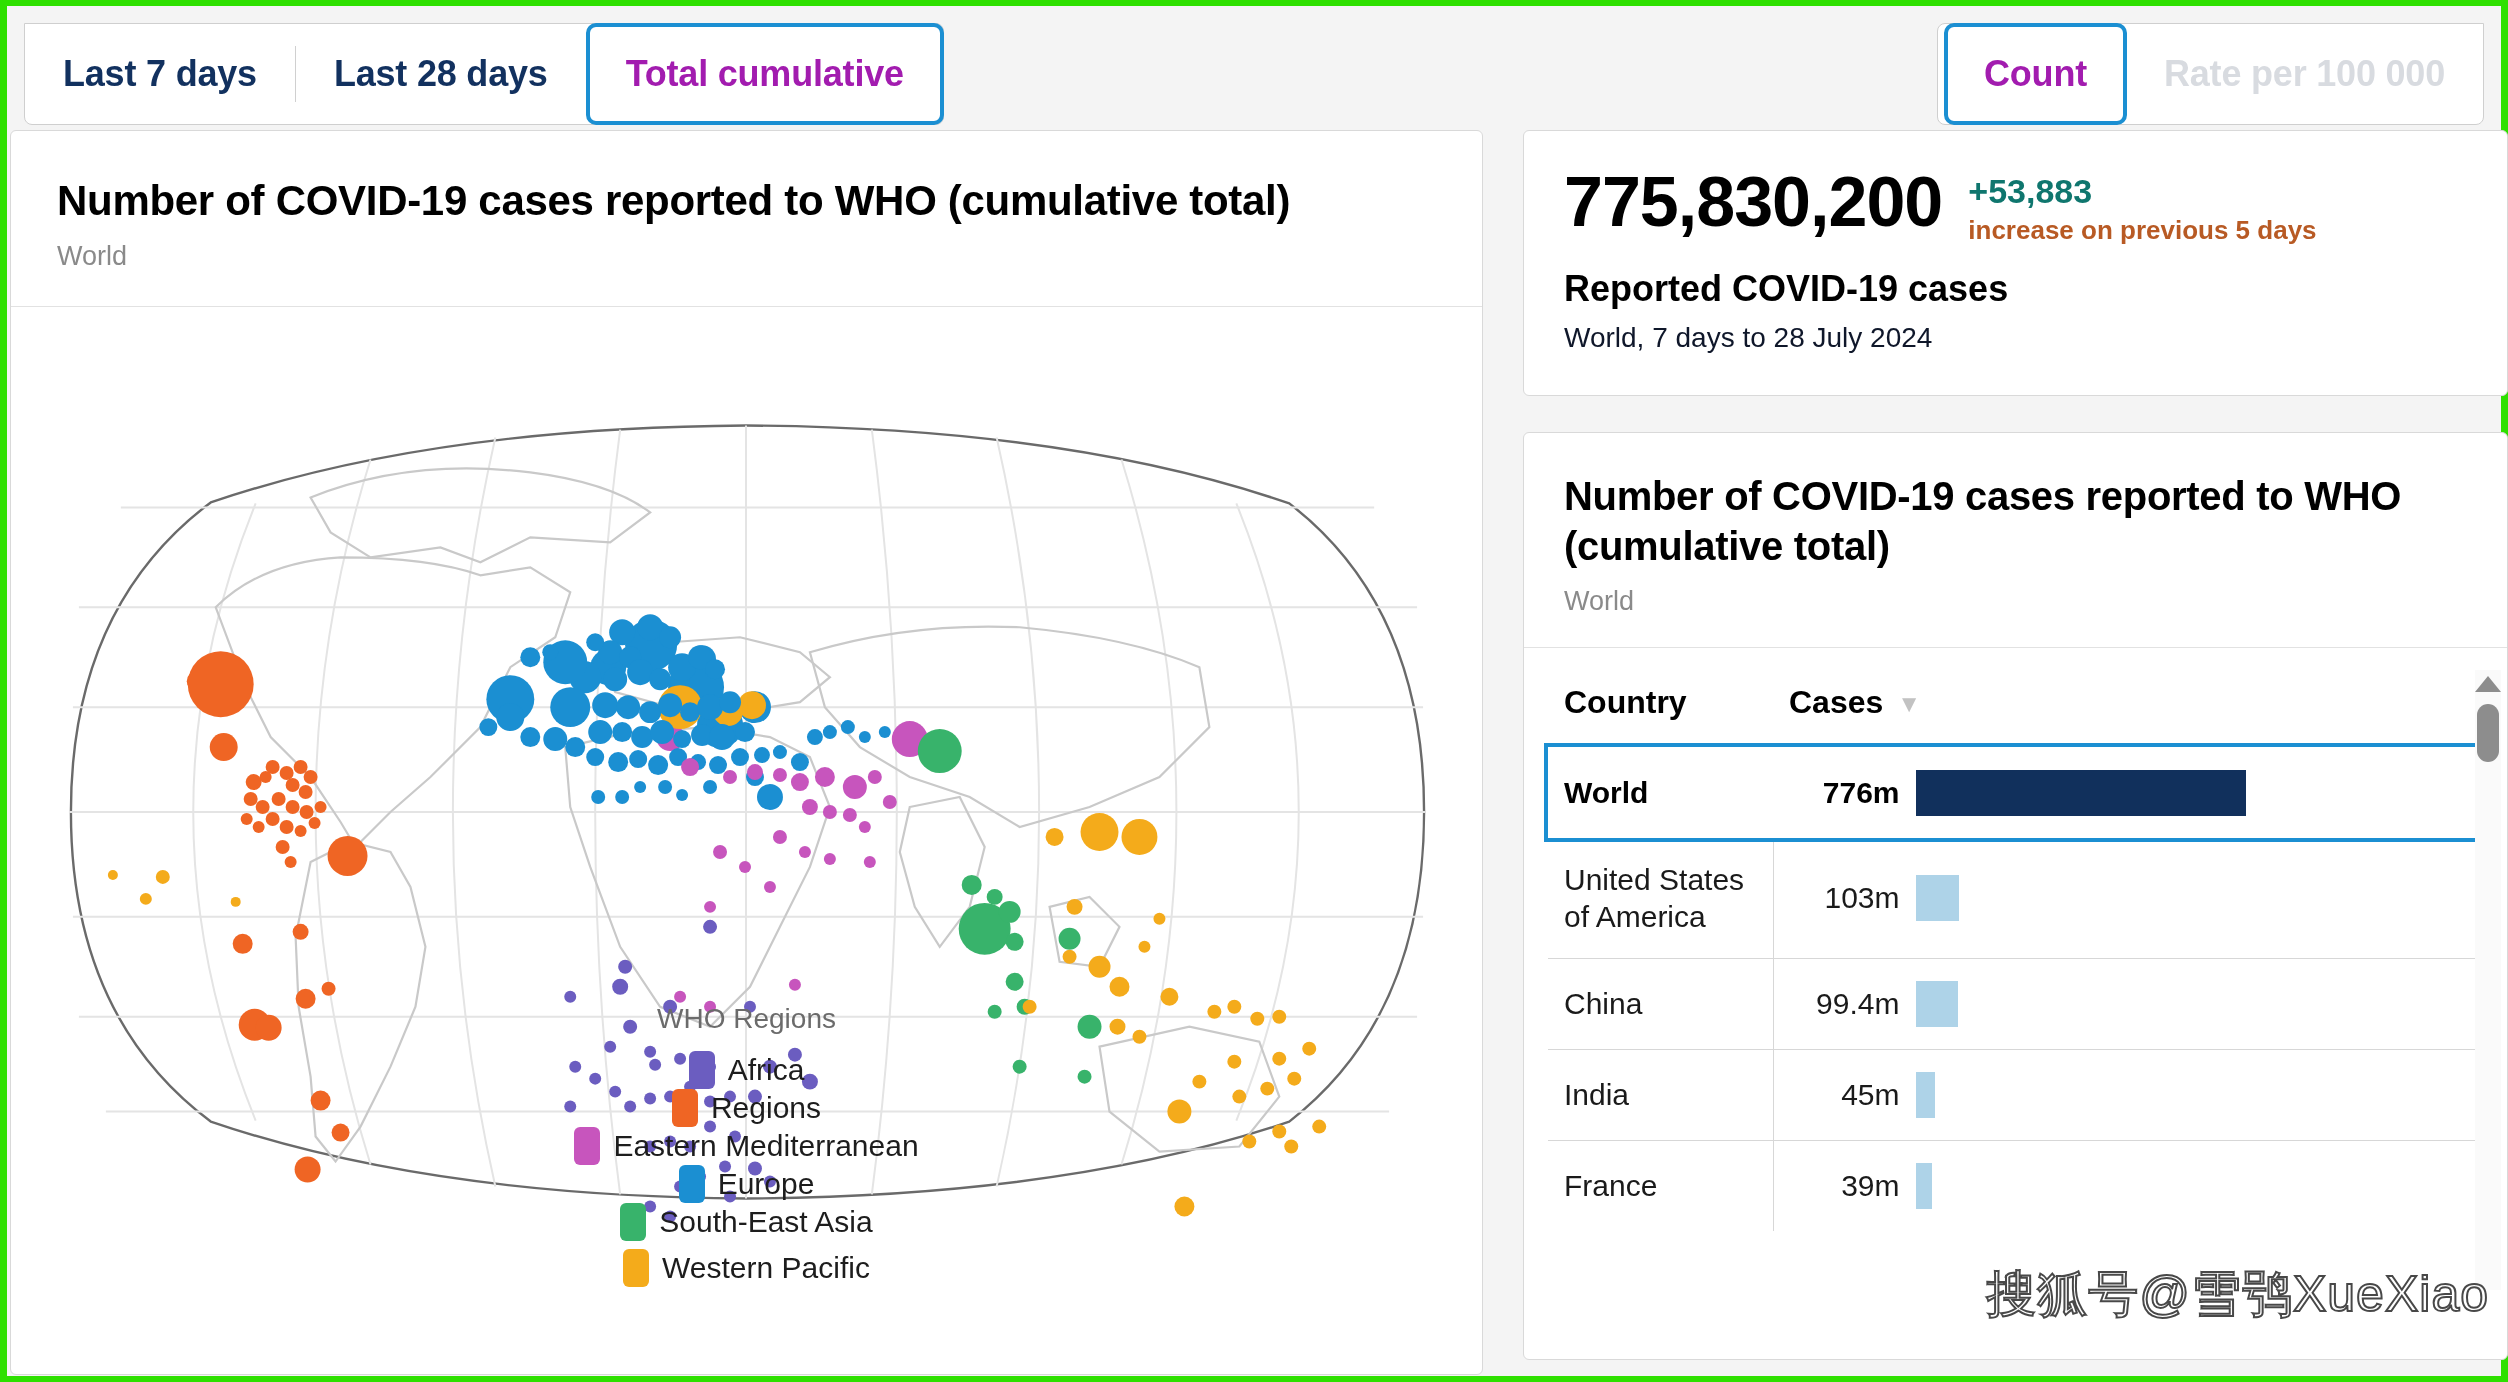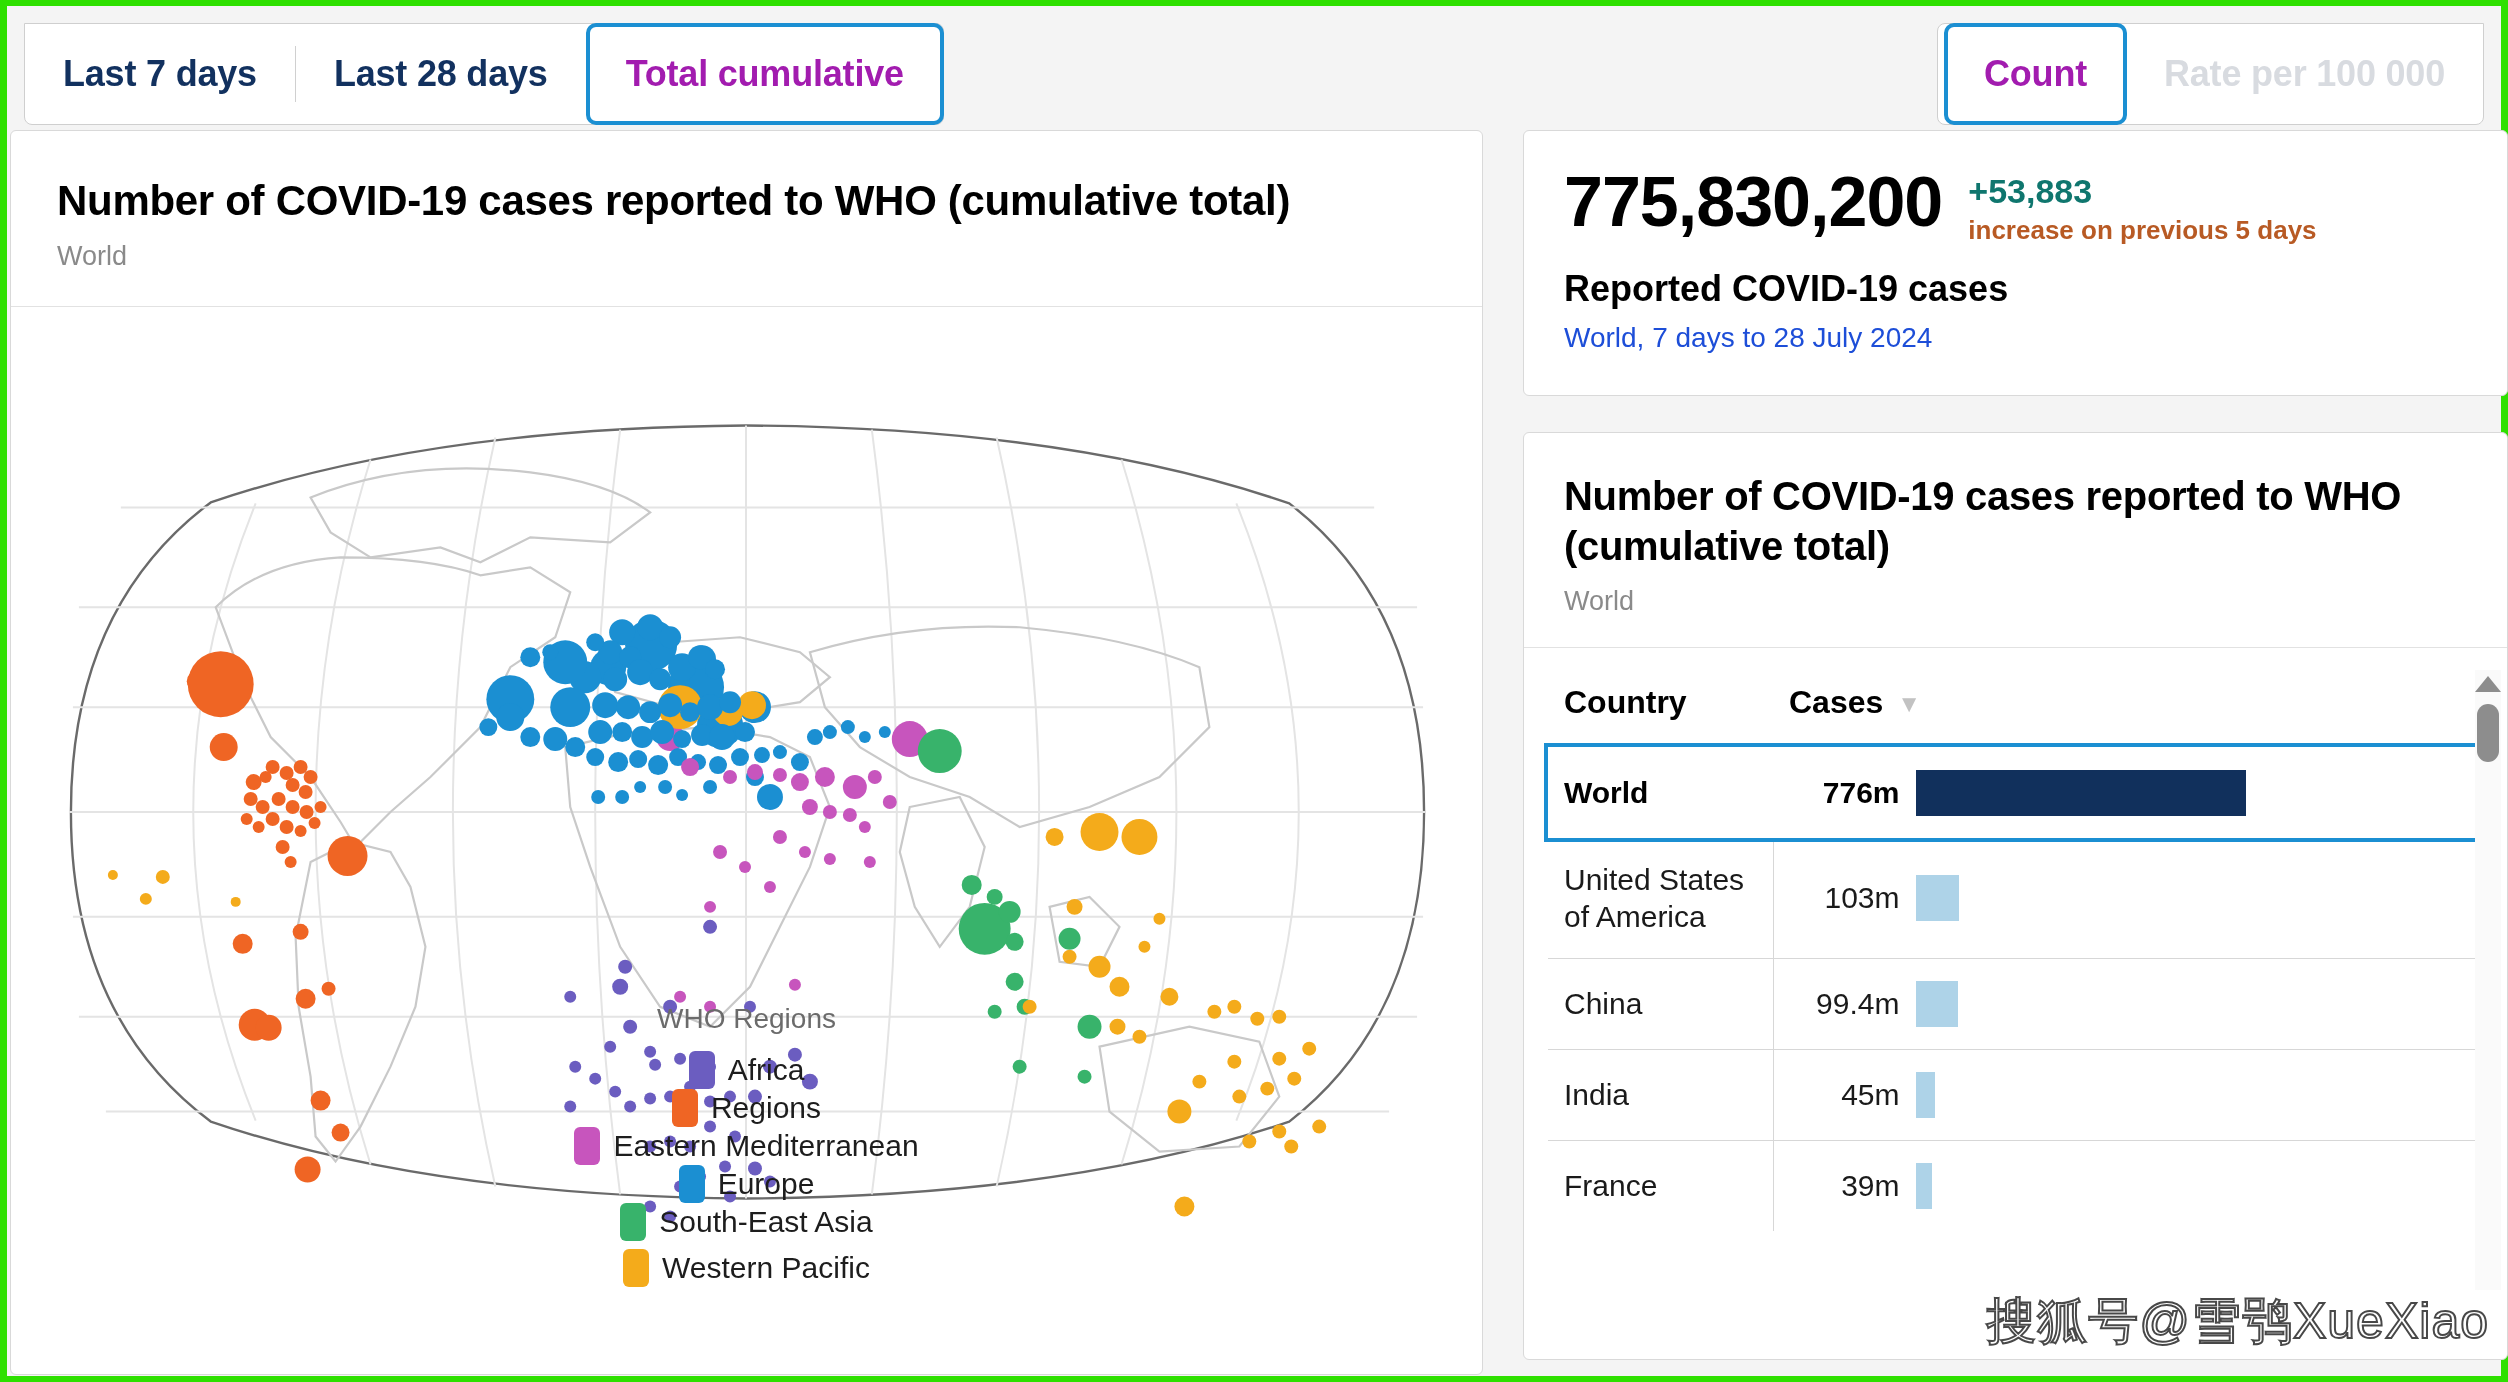--- a/index.html
+++ b/index.html
@@ -202,7 +202,7 @@
   .stat-sub {
     margin-top: 12px;
     font-size: 28px;
-    color: #1d4ed8;
+    color: #0f172a;
   }
 
   .table-card {

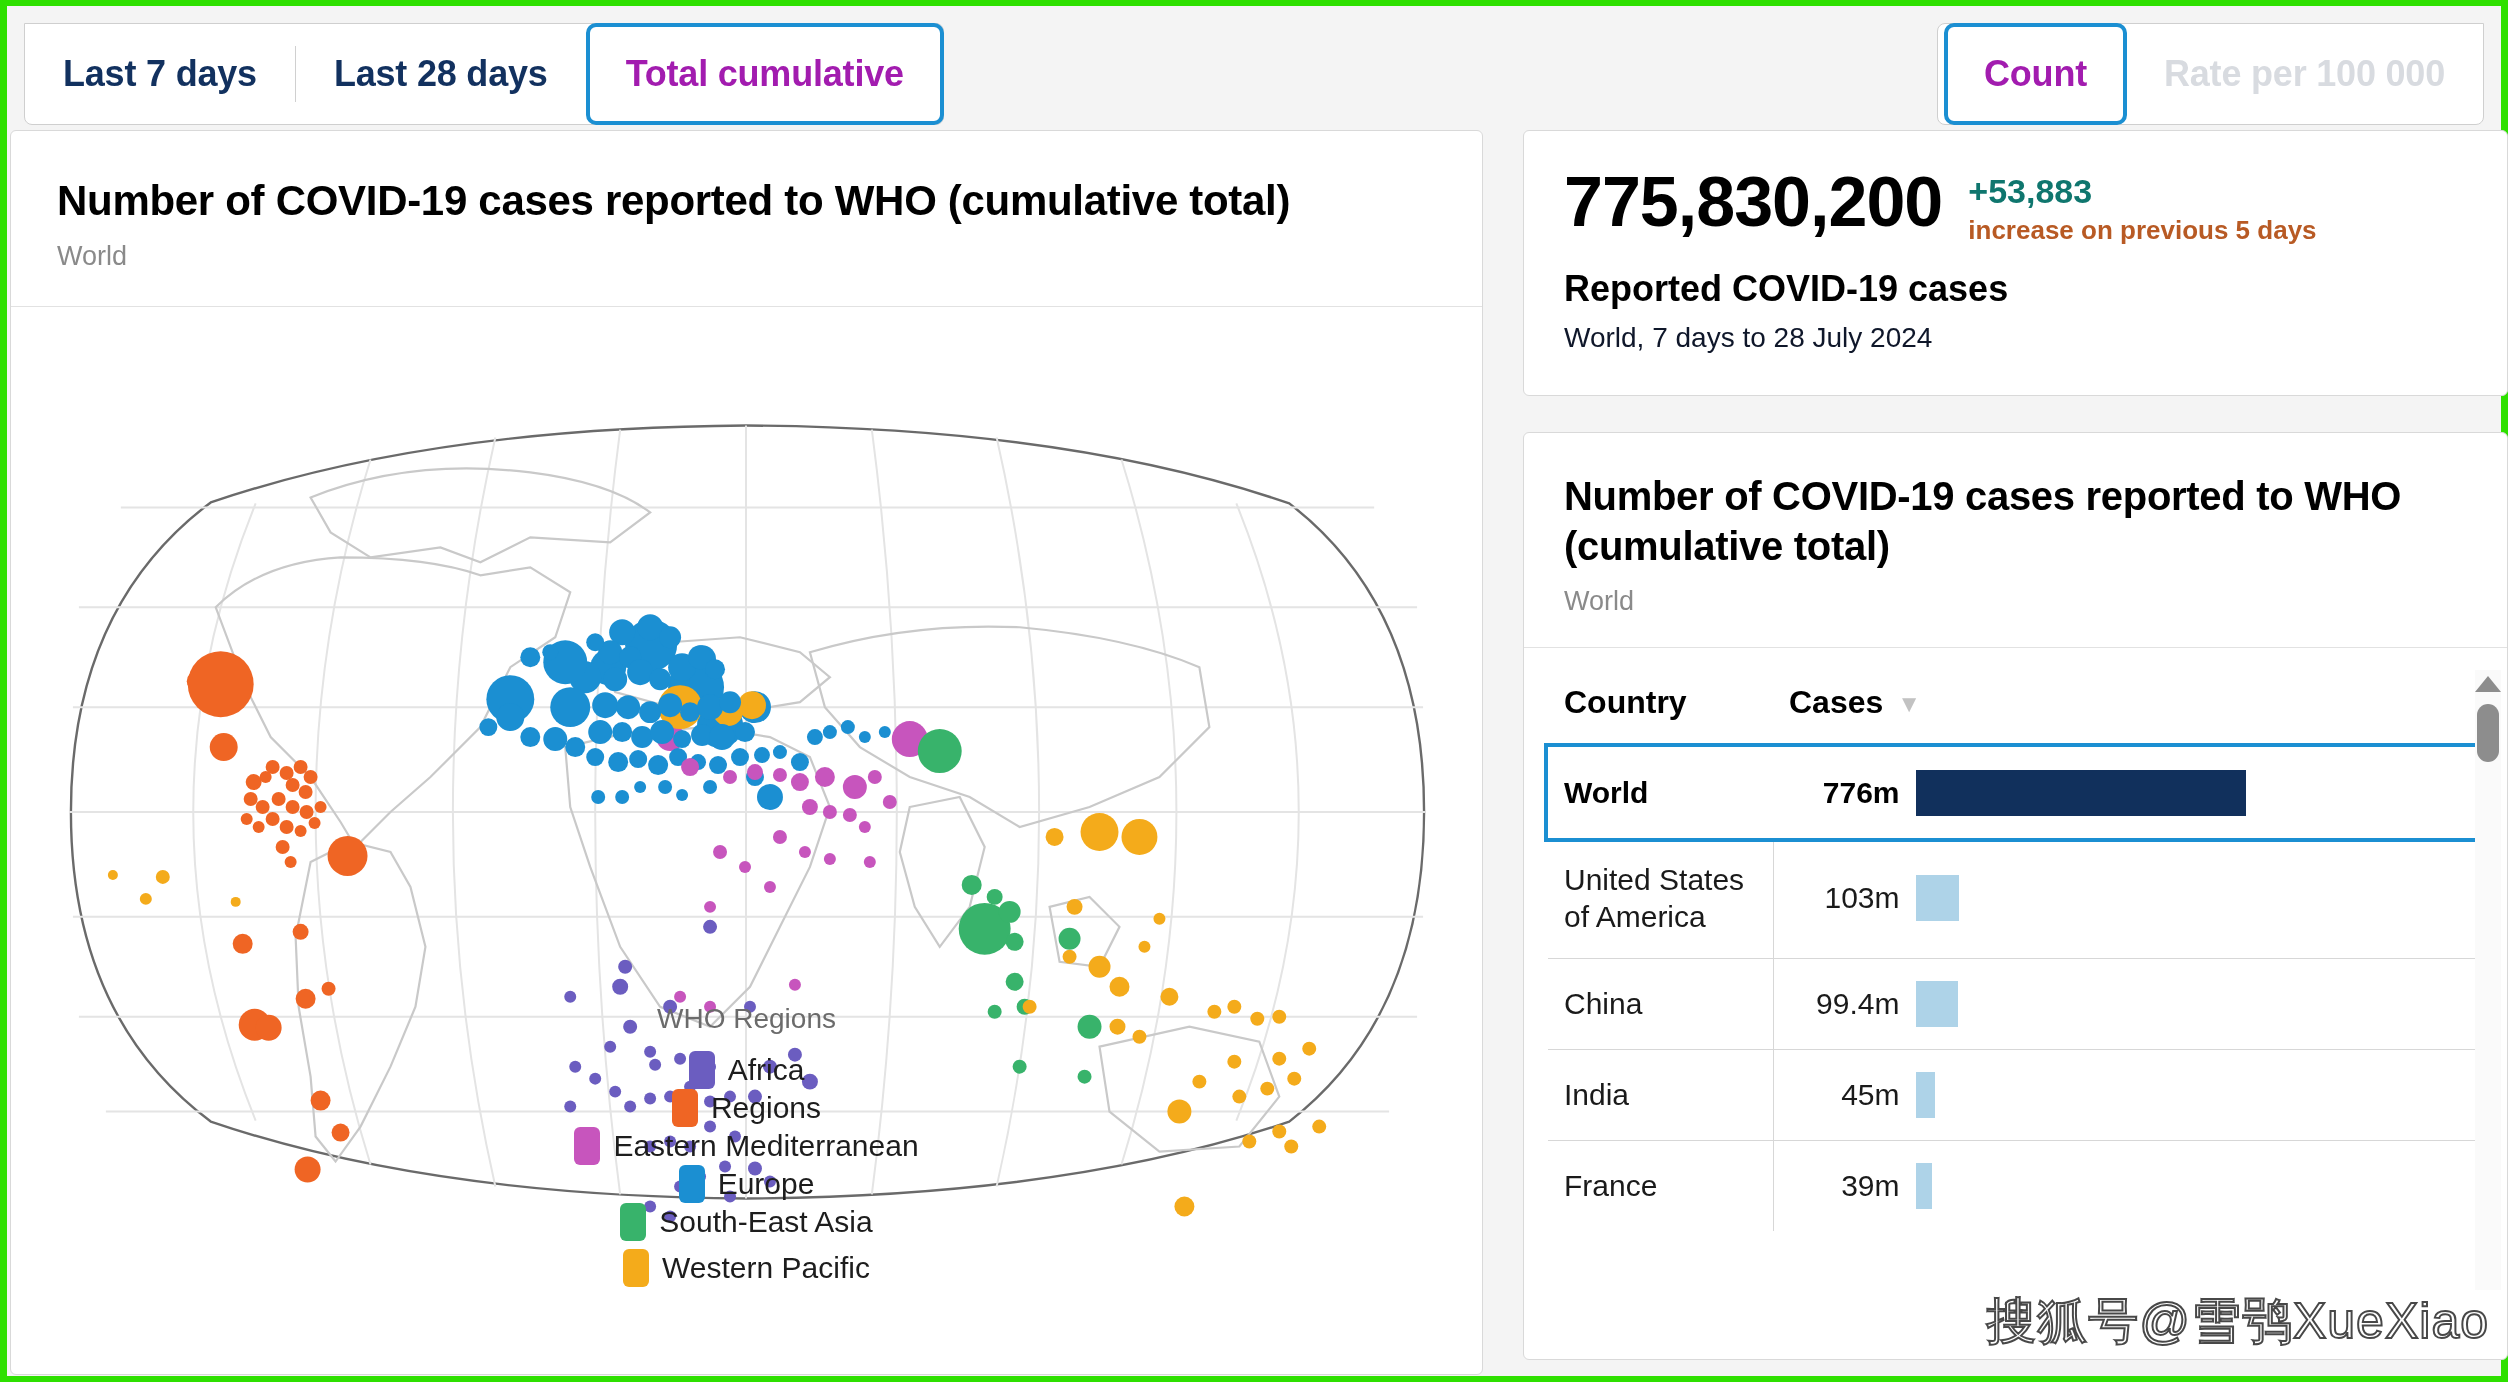--- a/index.html
+++ b/index.html
@@ -327,7 +327,7 @@
   .watermark {
     position: absolute;
     right: 18px;
-    bottom: 4px;
+    bottom: 31px;
     font-size: 50px;
     color: rgba(255,255,255,0.0);
     -webkit-text-stroke: 2px rgba(40,40,40,0.85);

